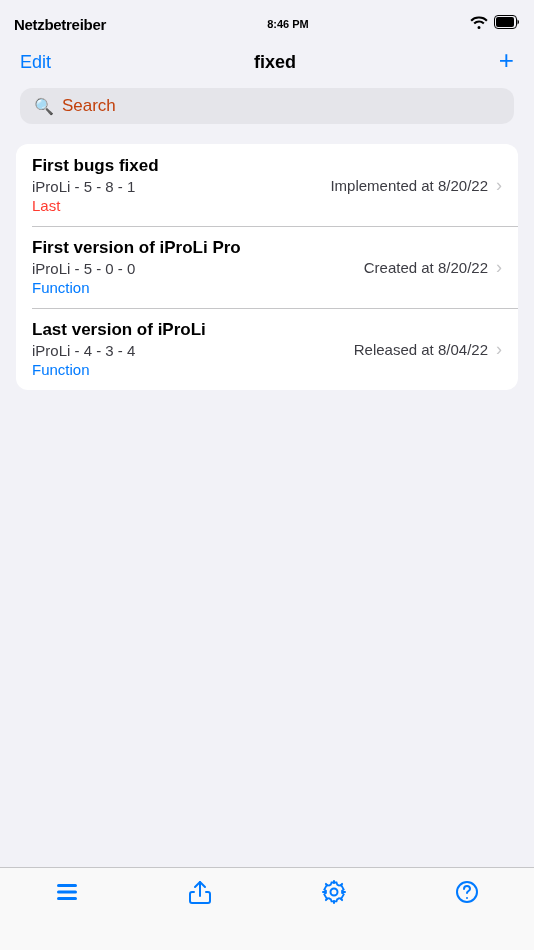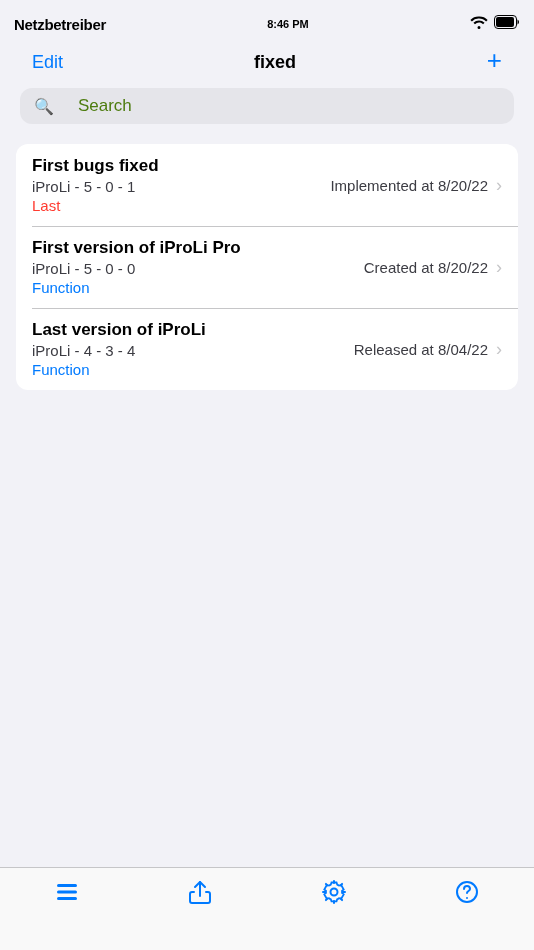--- a/index.html
+++ b/index.html
@@ -41,7 +41,7 @@
       display: flex;
       justify-content: space-between;
       align-items: center;
-      padding: 4px 32px 12px;
+      padding: 4px 20px 12px;
       height: 44px;
     }
     .nav-edit-btn {

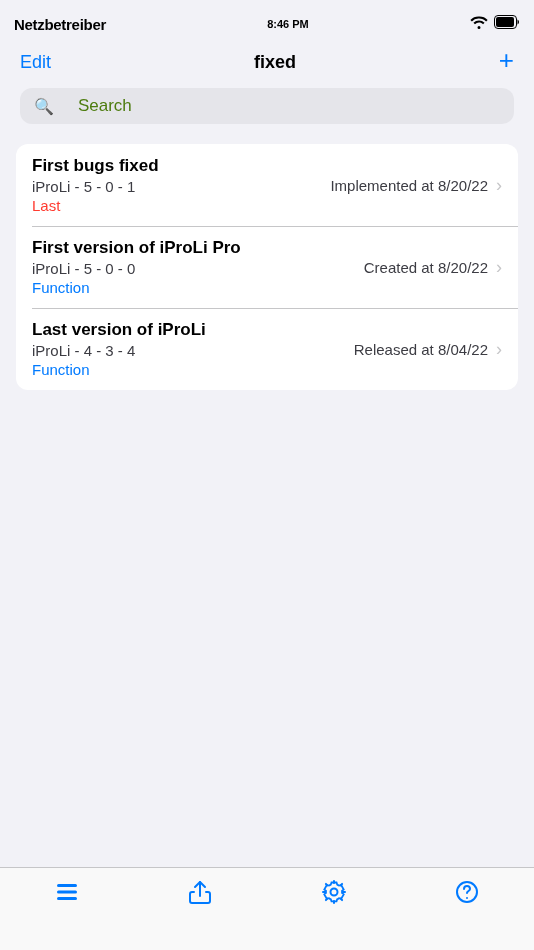--- a/index.html
+++ b/index.html
@@ -86,8 +86,7 @@
     }
     .search-input-text {
       font-size: 17px;
-      color: #4d7c0f;
-      margin-left: 16px;
+      color: #c2410c;
     }
 
     

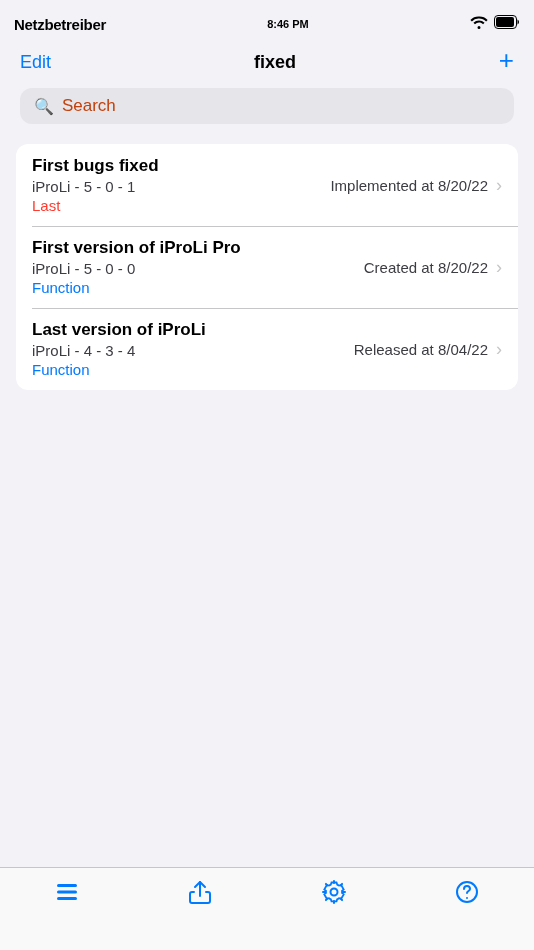--- a/index.html
+++ b/index.html
@@ -222,7 +222,7 @@
 <div class="list-item">
       <div class="list-item-content">
         <div class="item-title">First bugs fixed</div>
-        <div class="item-version">iProLi - 5 - 0 - 1</div>
+        <div class="item-version">iProLi - 5 - 8 - 1</div>
         <div class="item-tag error">Last</div>
       </div>
       <div class="item-right">

